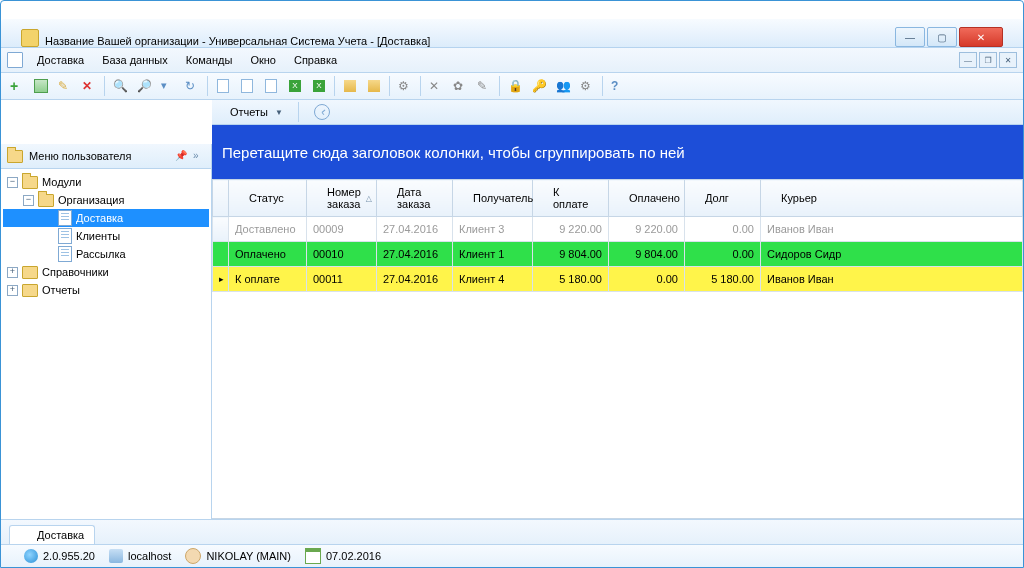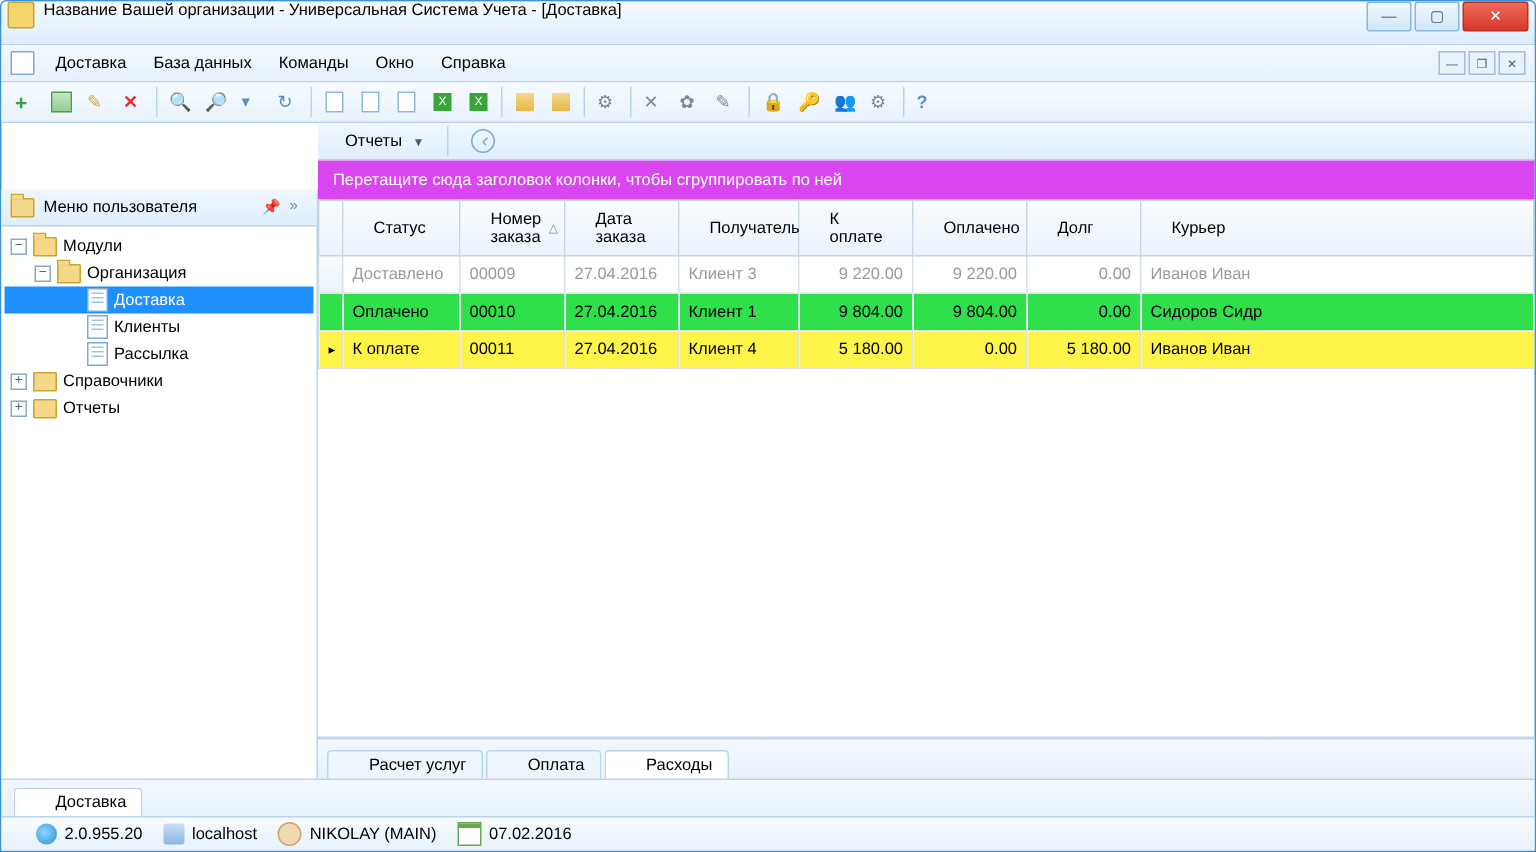--- a/index.html
+++ b/index.html
@@ -4,7 +4,7 @@
 <style>
 html,body{margin:0;padding:0;font-family:Tahoma,Arial,sans-serif;font-size:11px;color:#000;background:#fff;}
 .window{width:1024px;height:568px;border:1px solid #3a93d6;border-radius:4px 4px 0 0;box-sizing:border-box;position:relative;background:#fff;display:flex;flex-direction:column;}
-.titlebar{height:28px;background:linear-gradient(#f7fbff,#dcecfb);border-bottom:1px solid #b5d3ef;display:flex;align-items:flex-start;padding:0 4px;border-radius:4px 4px 0 0;}
+.titlebar{height:28px;background:linear-gradient(#f7fbff,#dcecfb);border-bottom:1px solid #b5d3ef;display:flex;align-items:flex-end;padding:0 20px;border-radius:4px 4px 0 0;margin-top:18px;}
 .titlebar .title-icon{width:16px;height:16px;background:#f3d36b;border:1px solid #c9a62e;border-radius:2px;margin-right:6px;}
 .titlebar .title-text{flex:1;color:#000;}
 .win-btns{display:flex;gap:2px;}

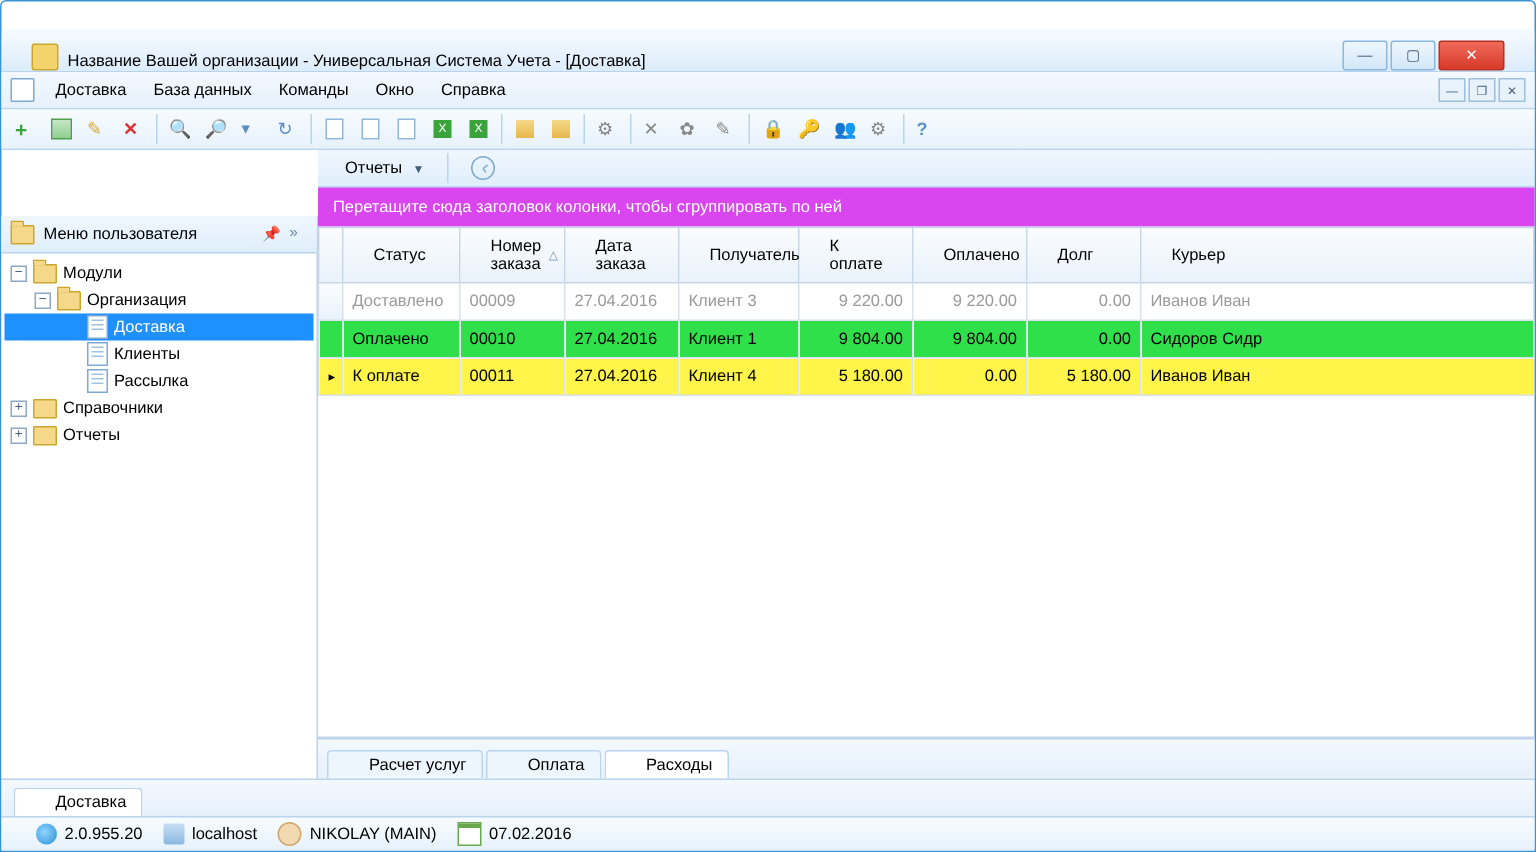--- a/index.html
+++ b/index.html
@@ -50,7 +50,7 @@
 .main{flex:1;display:flex;flex-direction:column;min-width:0;}
 .reports-bar{height:24px;background:linear-gradient(#f0f7fe,#dfeefb);border-bottom:1px solid #b8d4ee;display:flex;align-items:center;padding:0 6px;gap:6px;}
 .reports-bar .rbtn{padding:2px 6px;display:flex;align-items:center;gap:4px;}
-.group-bar{height:26px;background:#d946ef;color:#fff;display:flex;align-items:center;padding:0 10px;font-size:11px;}
+.group-bar{height:26px;background:#1d4ed8;color:#fff;display:flex;align-items:center;padding:14px 10px;font-size:15px;}
 .grid-wrap{flex:1;overflow:auto;border-bottom:1px solid #c6d6e6;}
 table.grid{width:100%;border-collapse:collapse;table-layout:fixed;}
 table.grid th{background:linear-gradient(#fafcfe,#e9f2fb);border:1px solid #c6d6e6;font-weight:normal;text-align:left;padding:4px 20px;height:28px;vertical-align:middle;position:relative;}

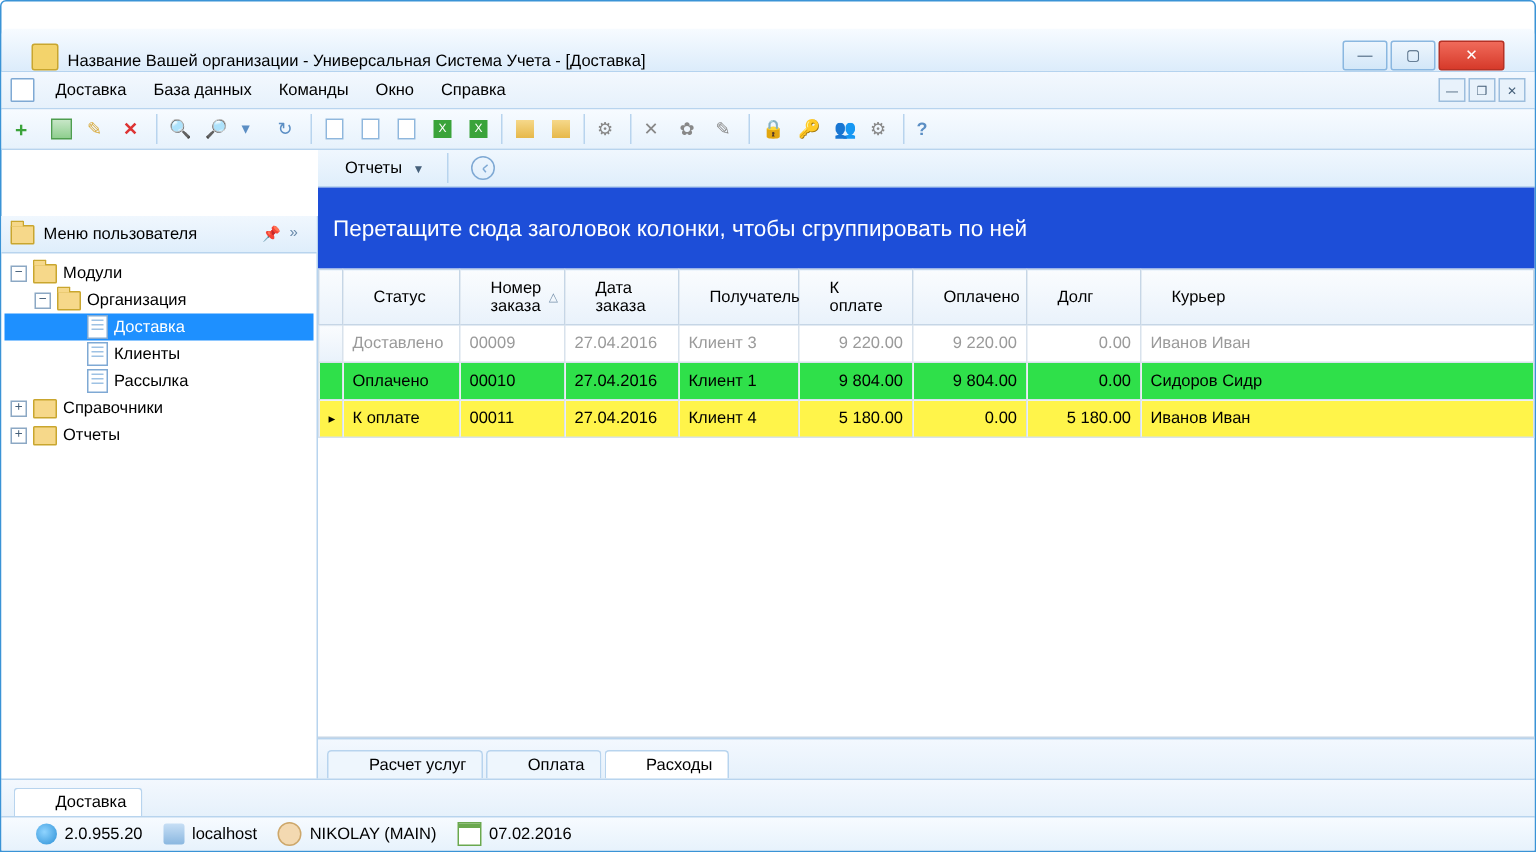--- a/index.html
+++ b/index.html
@@ -318,20 +318,6 @@
       </div>
 
 
-      <div class="bottom-tabs">
-        <div class="btab">
-            <span class="doc-icon" style="width:12px;height:12px"></span>
-            <span>Расчет услуг</span>
-          </div>
-        <div class="btab">
-            <span class="doc-icon" style="width:12px;height:12px"></span>
-            <span>Оплата</span>
-          </div>
-        <div class="btab active">
-            <span class="doc-icon" style="width:12px;height:12px"></span>
-            <span>Расходы</span>
-          </div>
-      </div>
     </div>
   </div>
 

